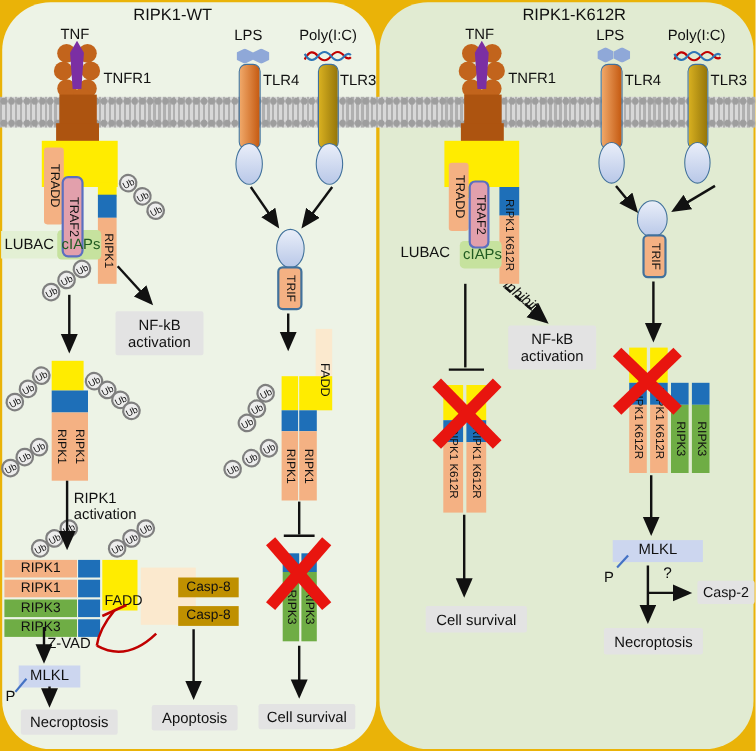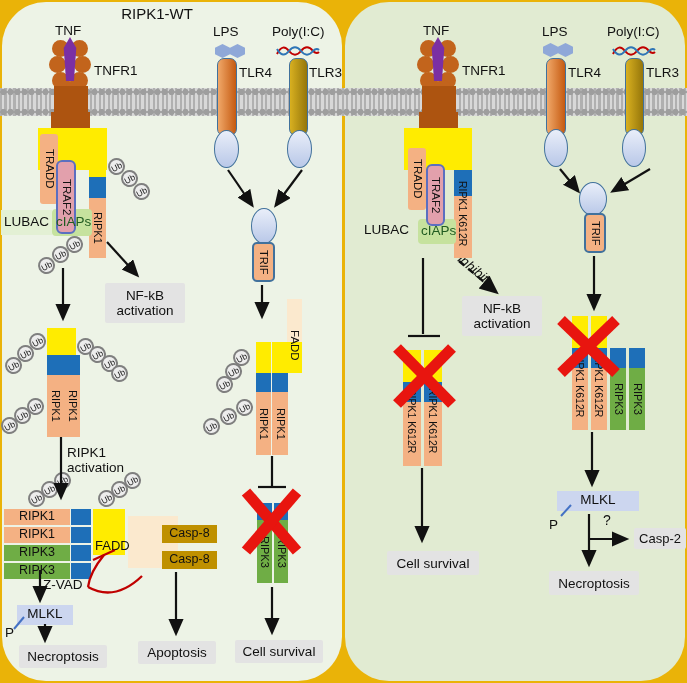--- a/index.html
+++ b/index.html
@@ -42,6 +42,7 @@
   <div class="panel" style="left:345px;background:#e1ebd2;"></div>
 
   <div class="title" style="left:57px;top:5px;">RIPK1-WT</div>
+  <div class="title" style="left:422px;top:5px;">RIPK1-K612R</div>
 
   <div class="membrane"></div>
 

